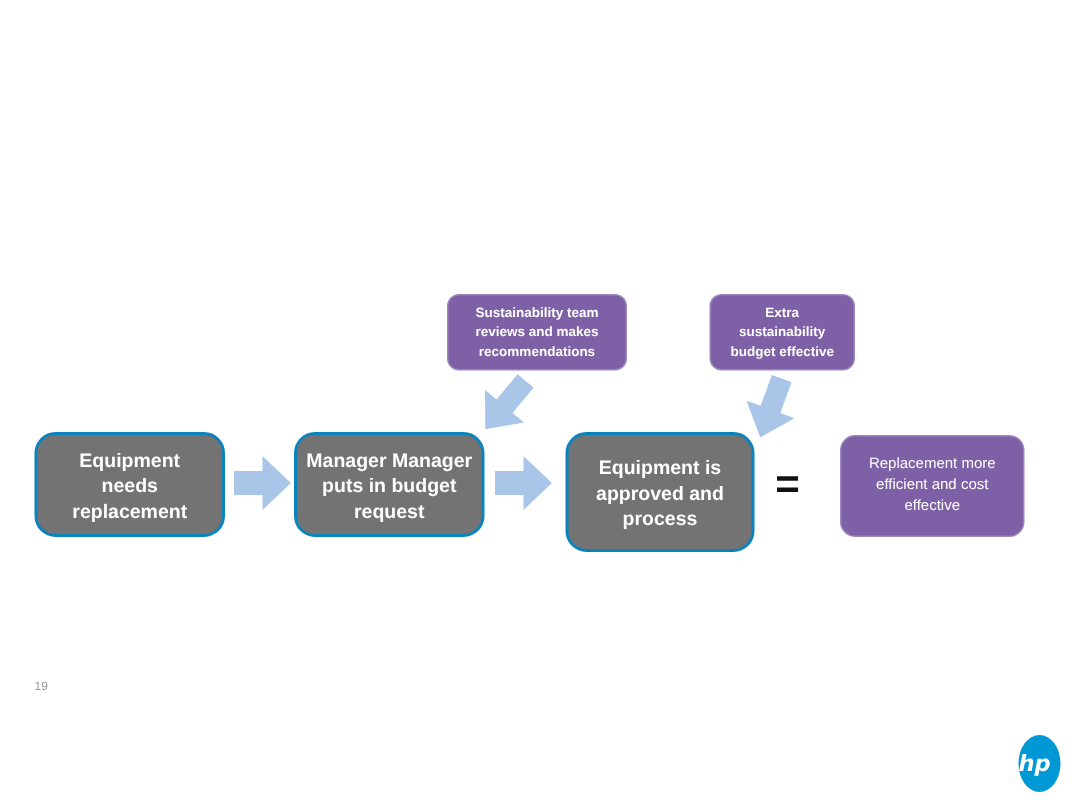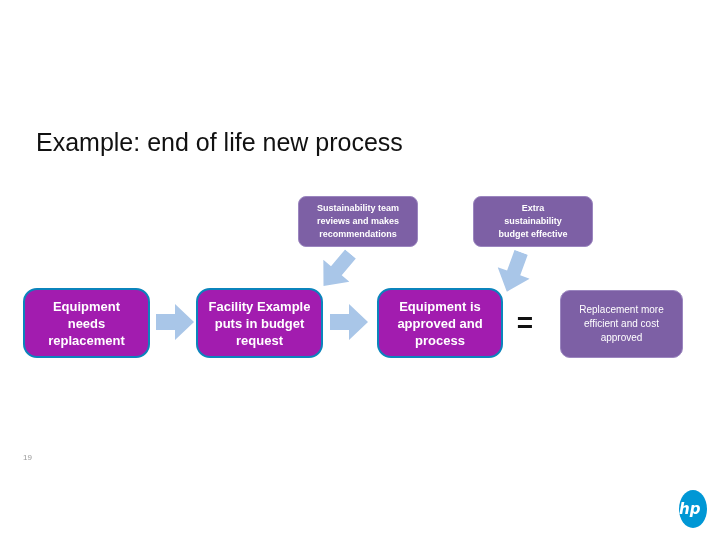--- a/index.html
+++ b/index.html
@@ -63,7 +63,6 @@
 
 <div class="slide">
 
-  <div class="title">Example: end of life new process</div>
 
   <div class="box purple top-box t1">
     <div>Sustainability team</div>

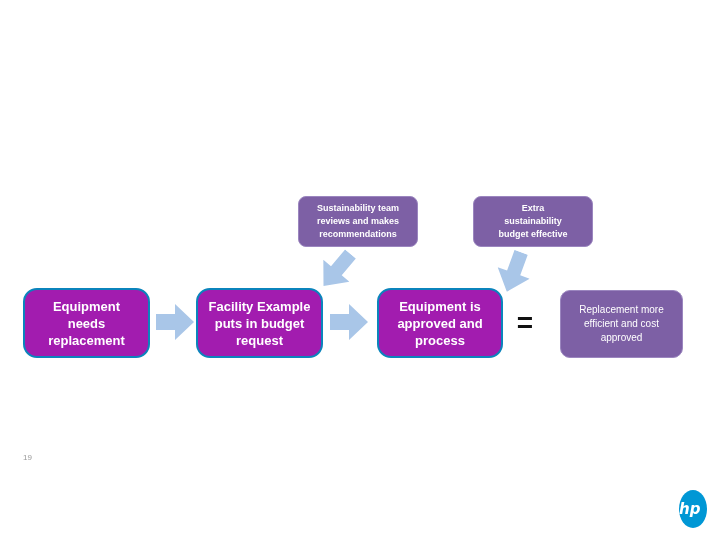--- a/index.html
+++ b/index.html
@@ -30,7 +30,7 @@
     font-size:10px;font-weight:400;line-height:14px;border-radius:10px;
   }
   .t1{left:298px;top:196px;width:120px;height:51px;}
-  .t2{left:473px;top:196px;width:120px;height:51px;}
+  .t2{left:473px;top:196px;width:97px;height:51px;}
   .b1{left:23px;top:288px;width:127px;height:70px;}
   .b2{left:196px;top:288px;width:127px;height:70px;}
   .b3{left:377px;top:288px;width:126px;height:70px;}

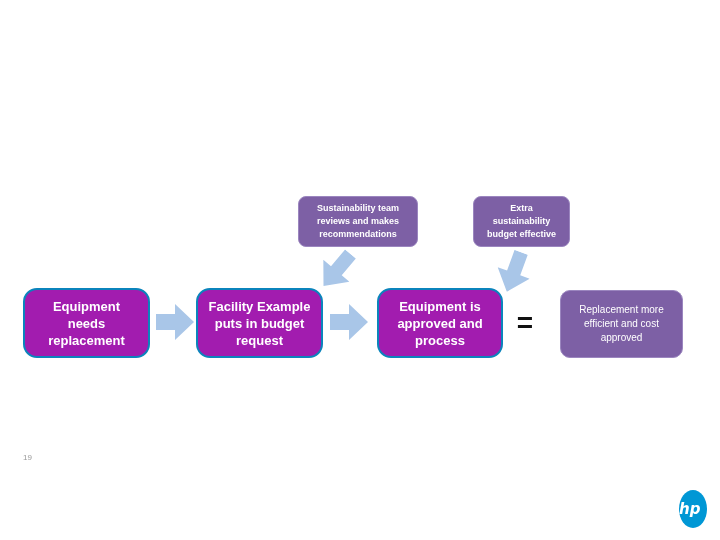--- a/index.html
+++ b/index.html
@@ -23,7 +23,7 @@
     font-size:9px;font-weight:700;line-height:13px;
   }
   .blue{
-    background:#a21caf;border:2px solid #0b84bc;border-radius:14px;
+    background:#737373;border:2px solid #0b84bc;border-radius:14px;
     font-size:13px;font-weight:700;line-height:17px;
   }
   .result{

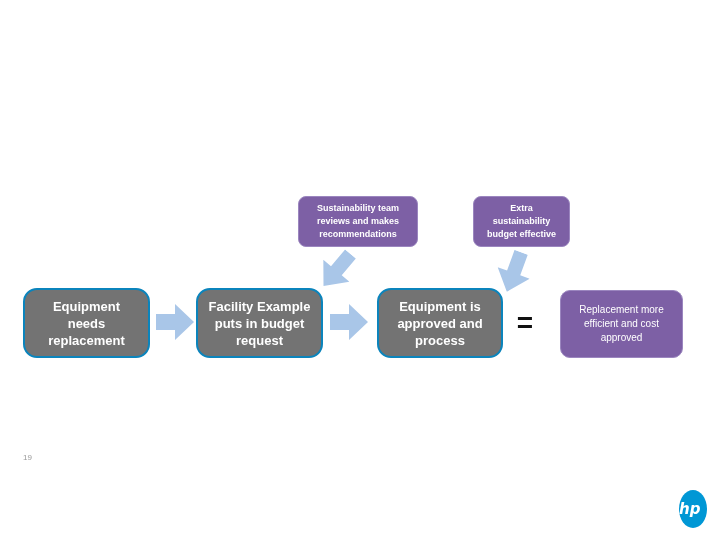--- a/index.html
+++ b/index.html
@@ -99,7 +99,7 @@
   </div>
 
   <div class="box blue b2">
-    <div>Facility Example</div>
+    <div>Manager Manager</div>
     <div>puts in budget</div>
     <div>request</div>
   </div>

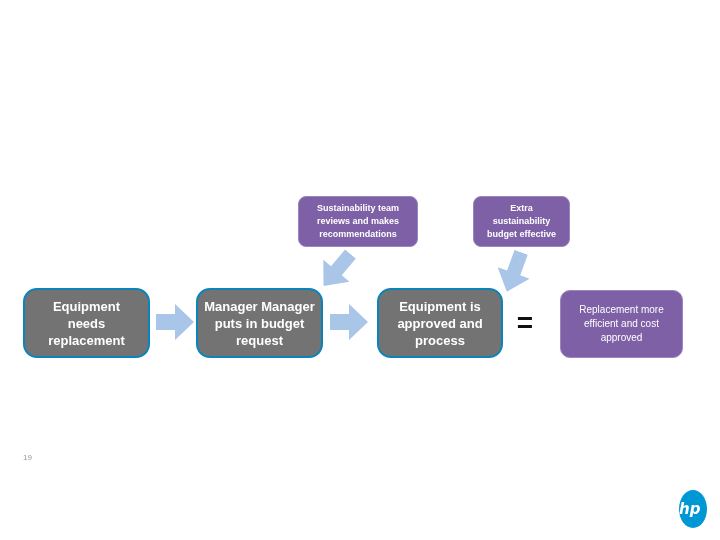--- a/index.html
+++ b/index.html
@@ -33,7 +33,7 @@
   .t2{left:473px;top:196px;width:97px;height:51px;}
   .b1{left:23px;top:288px;width:127px;height:70px;}
   .b2{left:196px;top:288px;width:127px;height:70px;}
-  .b3{left:377px;top:288px;width:126px;height:70px;}
+  .b3{left:377px;top:288px;width:126px;height:80px;}
   .rbox{left:560px;top:290px;width:123px;height:68px;}
   .arrow{position:absolute;}
   .arrow svg{display:block;}

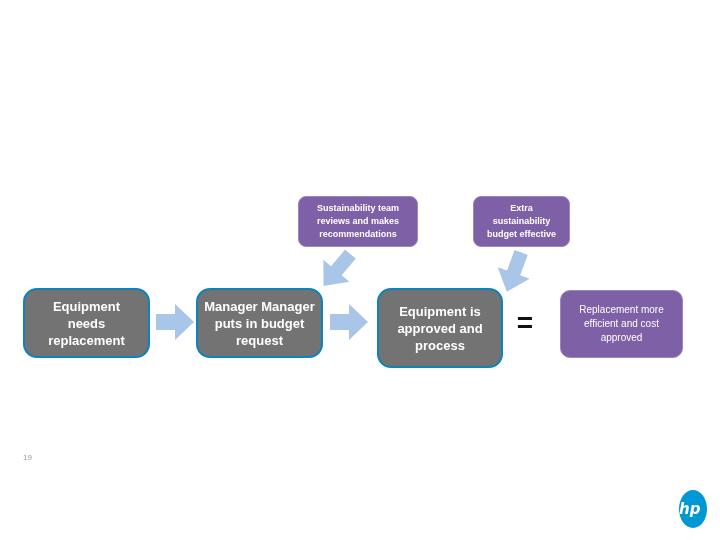--- a/index.html
+++ b/index.html
@@ -121,7 +121,7 @@
   <div class="box purple result rbox">
     <div>Replacement more</div>
     <div>efficient and cost</div>
-    <div>approved</div>
+    <div>effective</div>
   </div>
 
   <div class="page-number">19</div>

